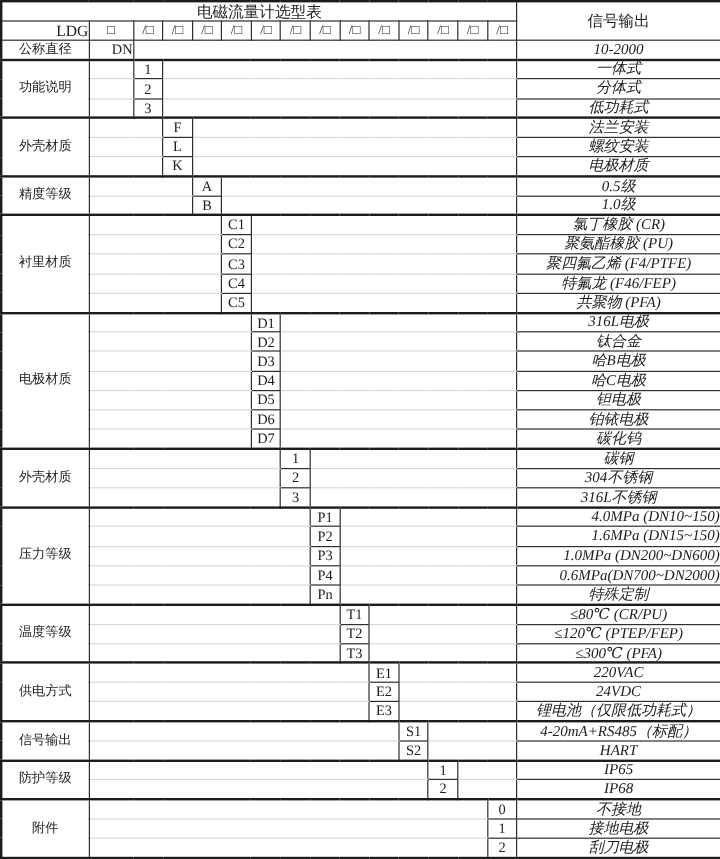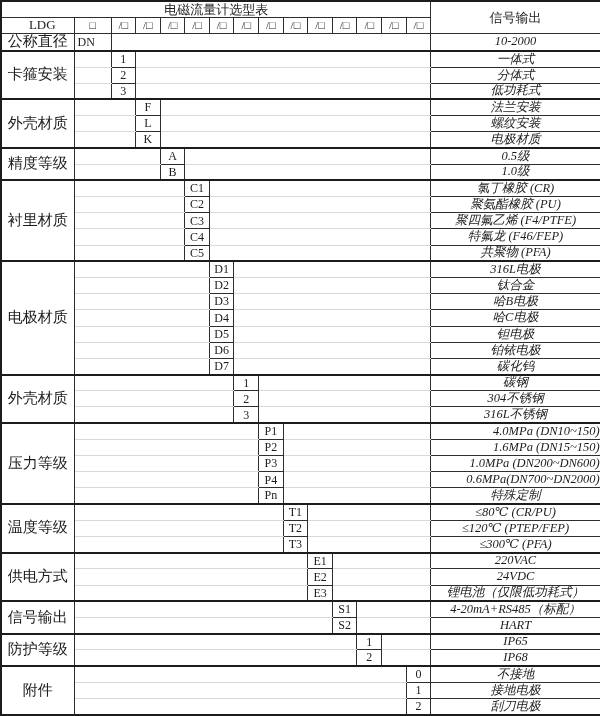--- a/index.html
+++ b/index.html
@@ -29,7 +29,7 @@
   td.sp{border-top-color:#d9d9d9;border-bottom-color:#d9d9d9;}
   tr.sec td{border-top:2px solid #1c1c1c;}
   td.alignl{text-align:right;padding-left:3px;}
-  td.ldg{text-align:center;padding-left:9px;}
+  td.ldg{text-align:right;padding-left:9px;}
   td.dn{text-align:left;padding-left:3px;}
 </style>
 </head>

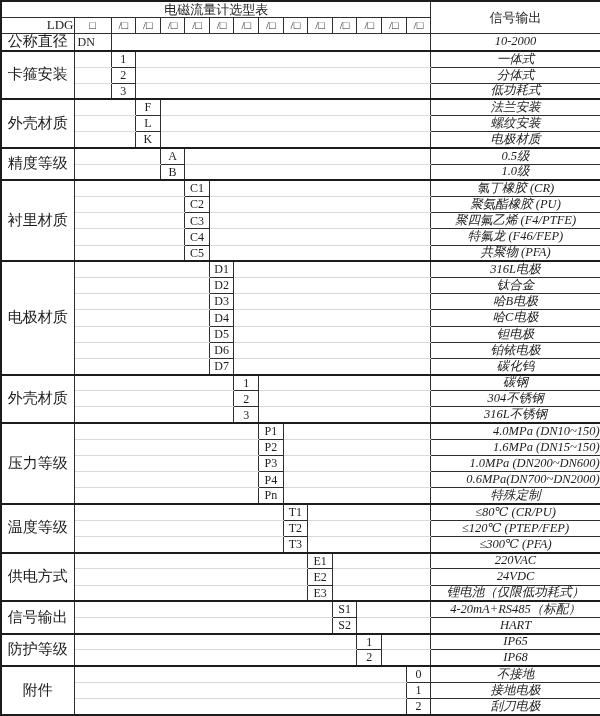--- a/index.html
+++ b/index.html
@@ -22,7 +22,7 @@
   }
   td.ttl{font-size:13px;}
   td.fn{font-size:13px;}
-  td.lbl{font-size:15px;}
+  td.lbl{font-size:11px;}
   td.code{font-size:12px;}
   td.box{font-size:11px;}
   td.desc{font-size:12.5px;font-style:italic;}

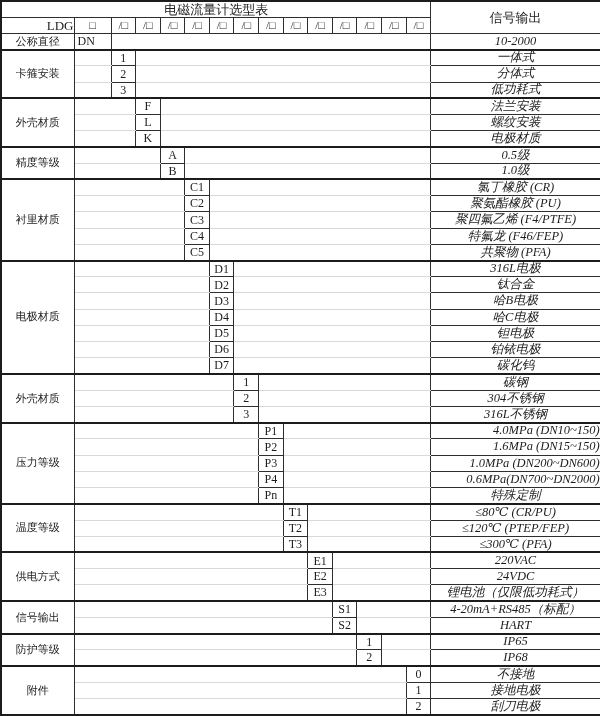--- a/index.html
+++ b/index.html
@@ -30,7 +30,7 @@
   tr.sec td{border-top:2px solid #1c1c1c;}
   td.alignl{text-align:right;padding-left:3px;}
   td.ldg{text-align:right;padding-left:9px;}
-  td.dn{text-align:left;padding-left:3px;}
+  td.dn{text-align:right;padding-left:3px;}
 </style>
 </head>
 <body>

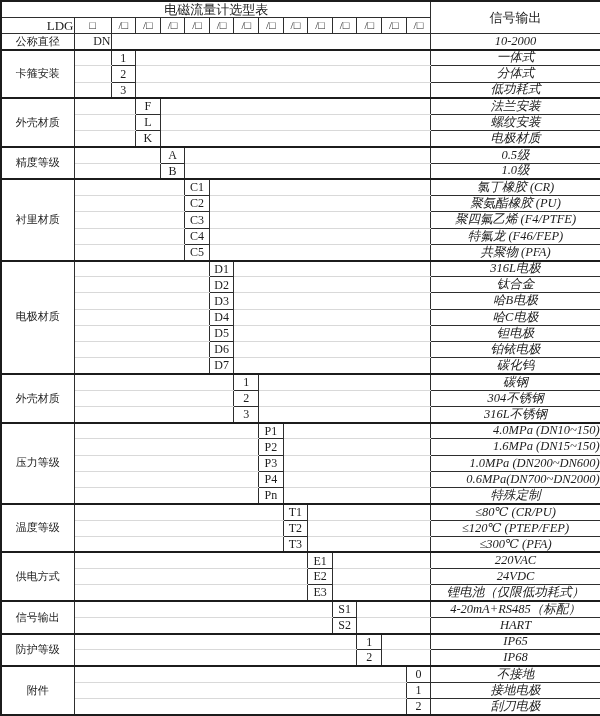--- a/index.html
+++ b/index.html
@@ -88,7 +88,7 @@
   </tr>
 
   <tr class="sec">
-    <td class="lbl" rowspan="3">卡箍安装</td>
+    <td class="lbl" rowspan="3">功能说明</td>
     <td class="sp"></td>
     <td class="code">1</td>
     <td class="sp" colspan="12"></td>

